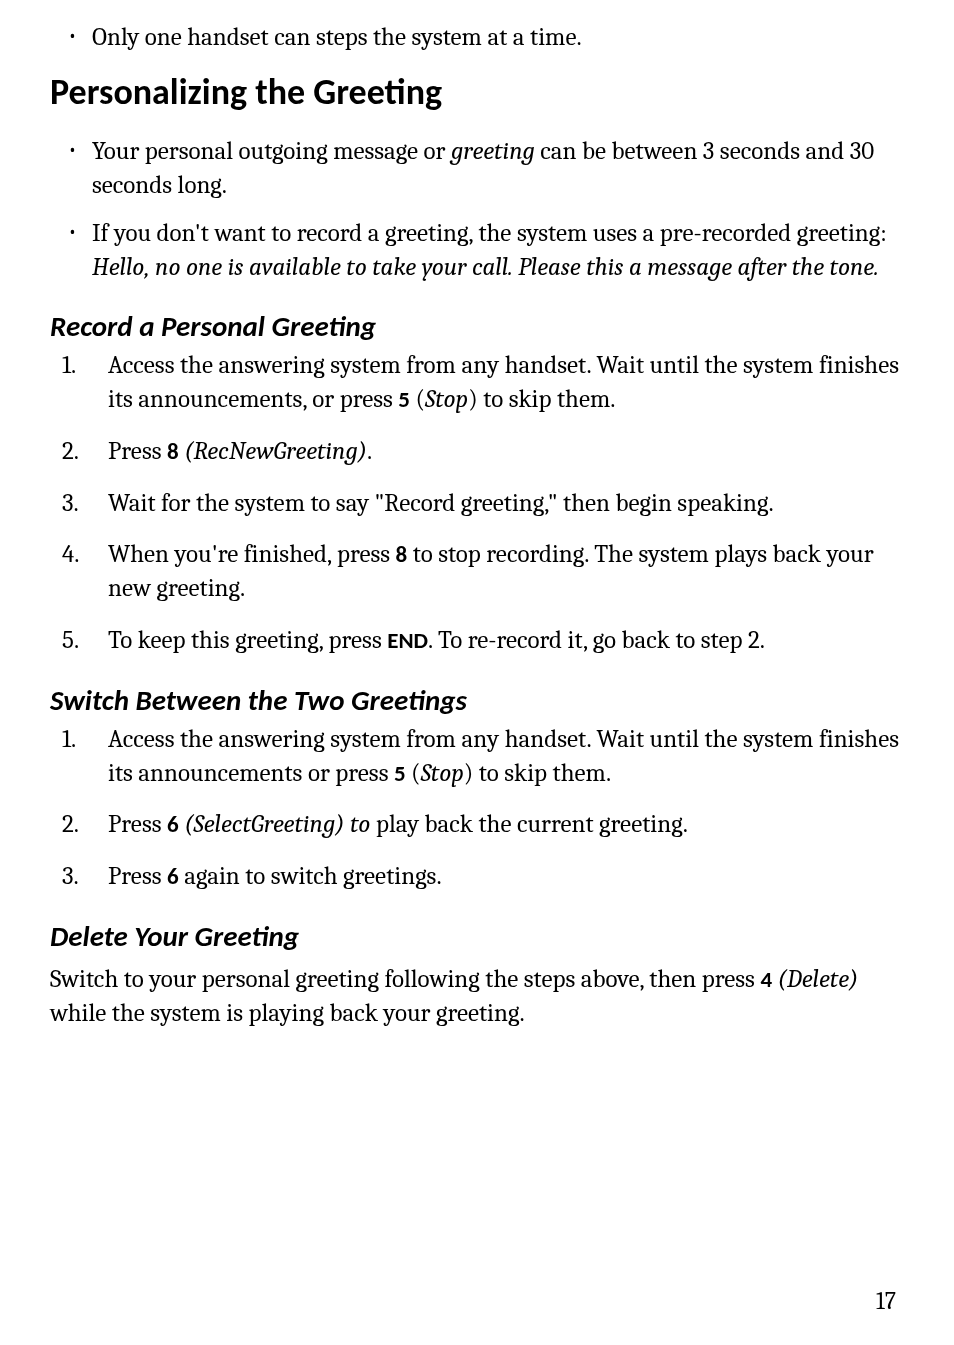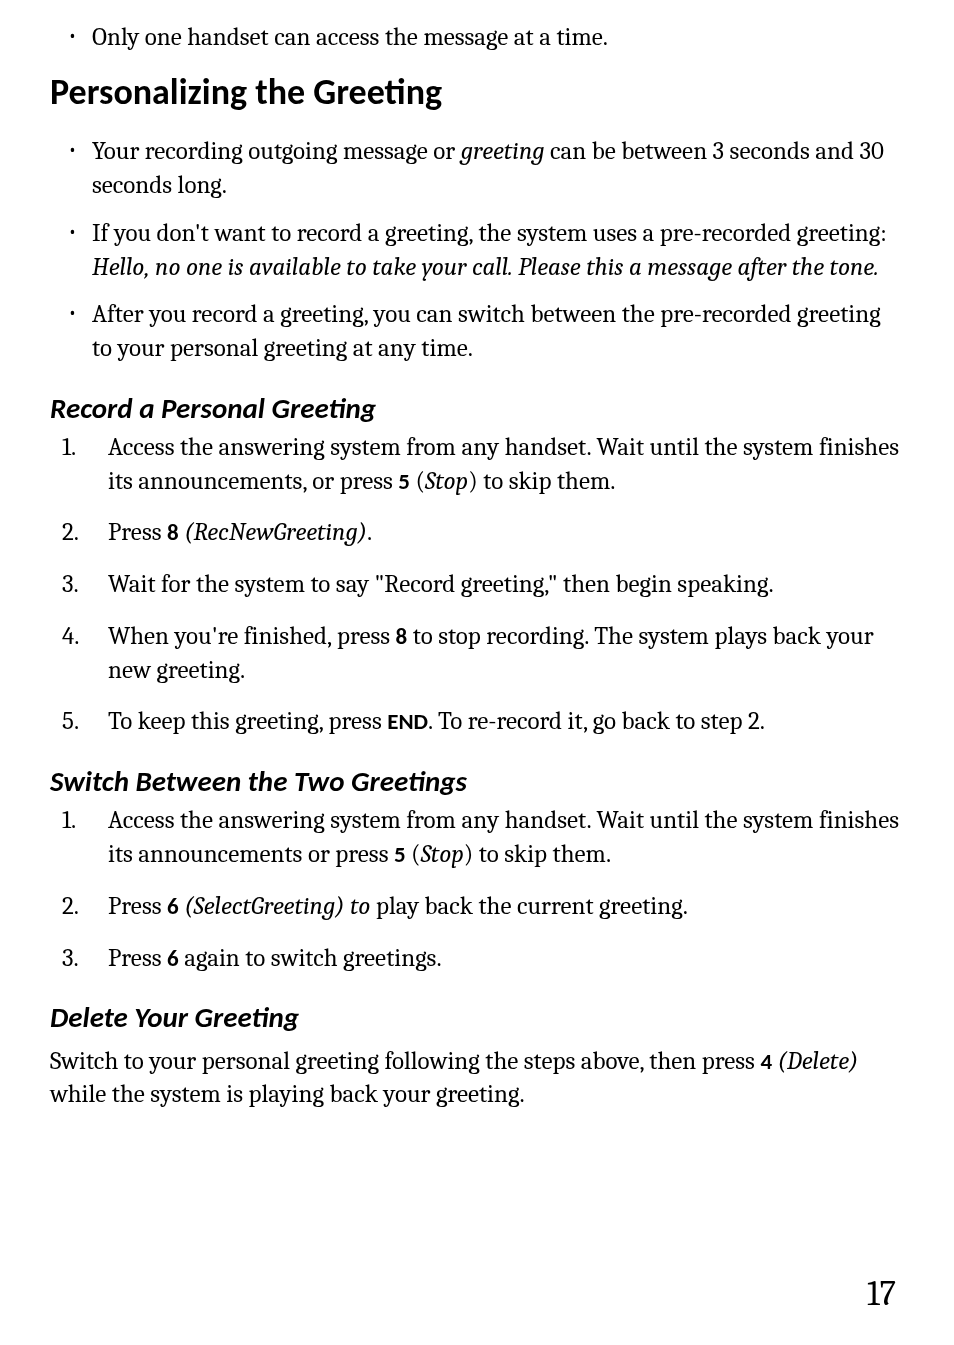--- a/index.html
+++ b/index.html
@@ -94,7 +94,7 @@
 <body>
 
 <ul class="bullet-list">
-  <li><span>Only one handset can access the message at a time.</span></li>
+  <li><span>Only one handset can steps the system at a time.</span></li>
 </ul>
 
 <h1 class="section-heading">Personalizing the Greeting</h1>

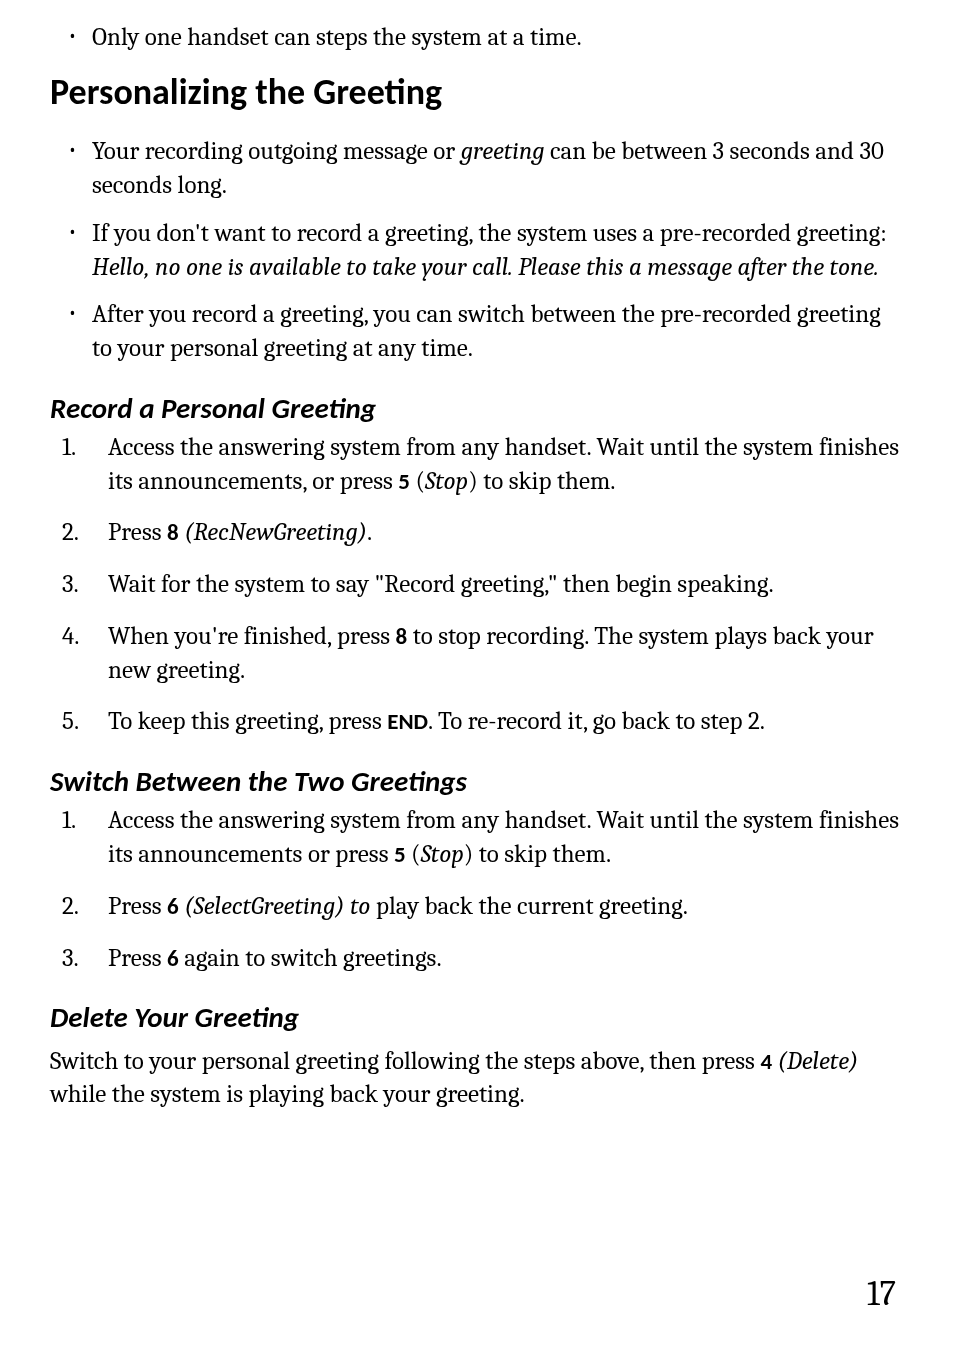--- a/index.html
+++ b/index.html
@@ -101,7 +101,7 @@
 
 <ul class="bullet-list spaced">
   <li>
-    <span>Your recording outgoing message or </span><em class="italic">greeting</em><span> can be between 3 seconds and 30 seconds long.</span>
+    <span>Your personal outgoing message or </span><em class="italic">greeting</em><span> can be between 3 seconds and 30 seconds long.</span>
   </li>
   <li>
     <span>If you don't want to record a greeting, the system uses a pre-recorded greeting: </span><em class="italic">Hello, no one is available to take your call. Please this a message after the tone.</em>

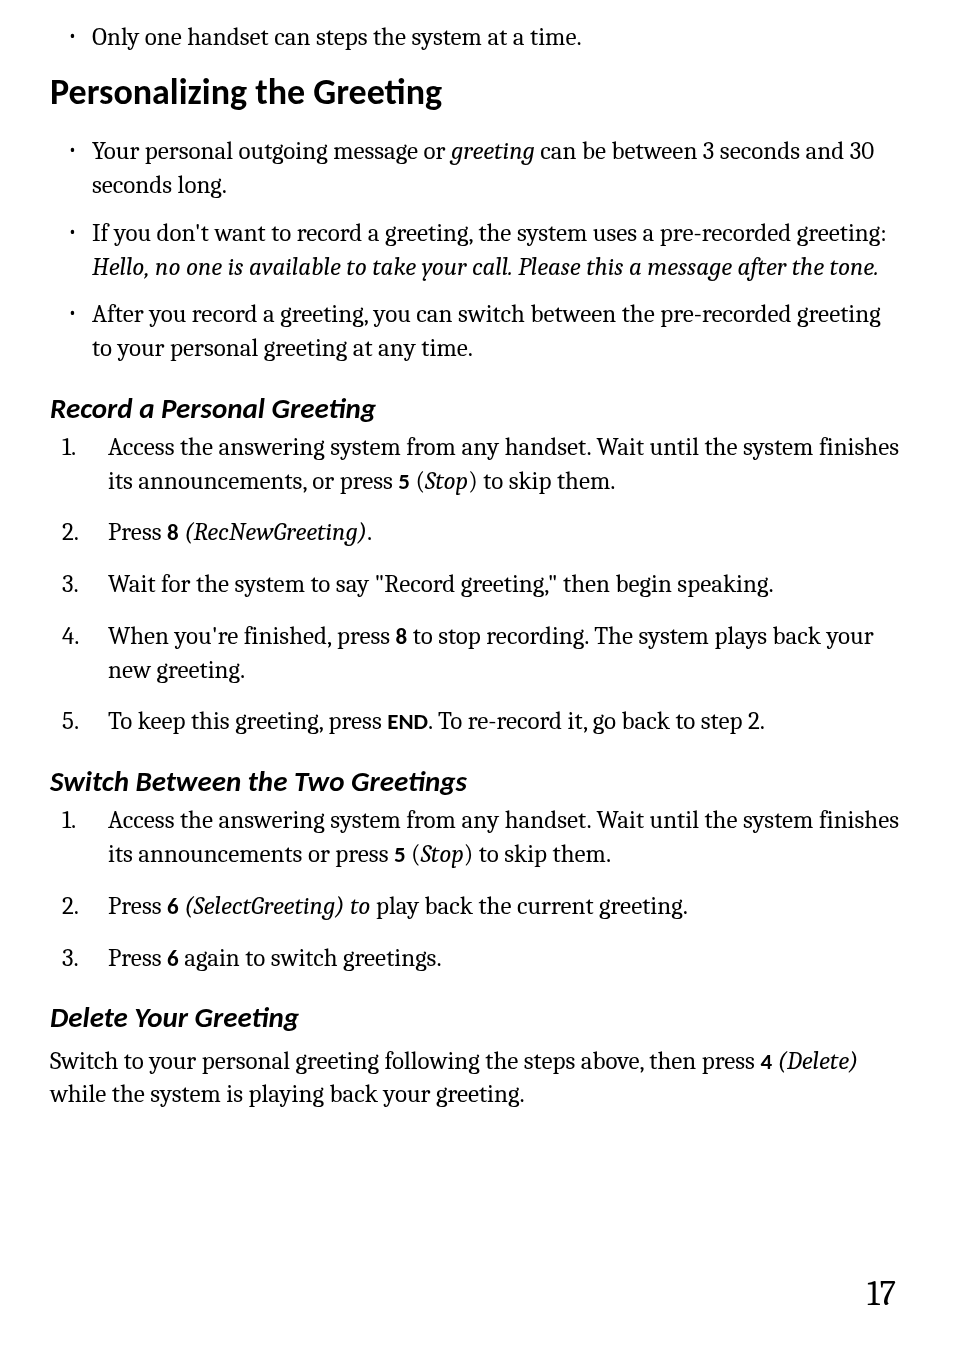--- a/index.html
+++ b/index.html
@@ -106,9 +106,6 @@
   <li>
     <span>If you don't want to record a greeting, the system uses a pre-recorded greeting: </span><em class="italic">Hello, no one is available to take your call. Please this a message after the tone.</em>
   </li>
-  <li>
-    <span>After you record a greeting, you can switch between the pre-recorded greeting to your personal greeting at any time.</span>
-  </li>
 </ul>
 
 <h2 class="subsection-heading h2-first">Record a Personal Greeting</h2>

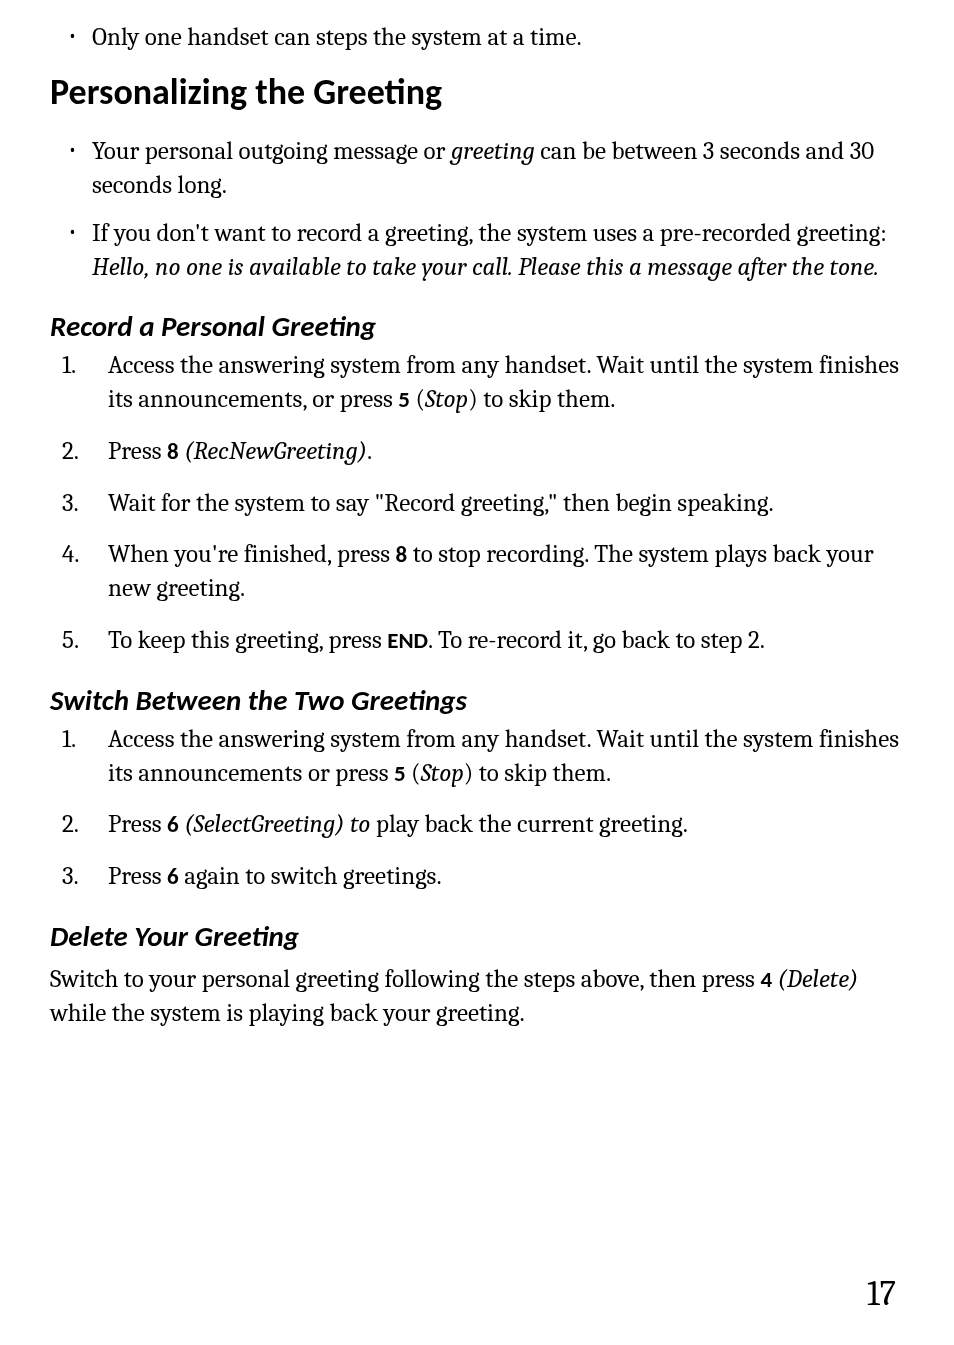--- a/index.html
+++ b/index.html
@@ -87,7 +87,7 @@
     position: absolute;
     bottom: 28px;
     right: 58px;
-    font-size: 35px;
+    font-size: 24px;
   }
 </style>
 </head>

